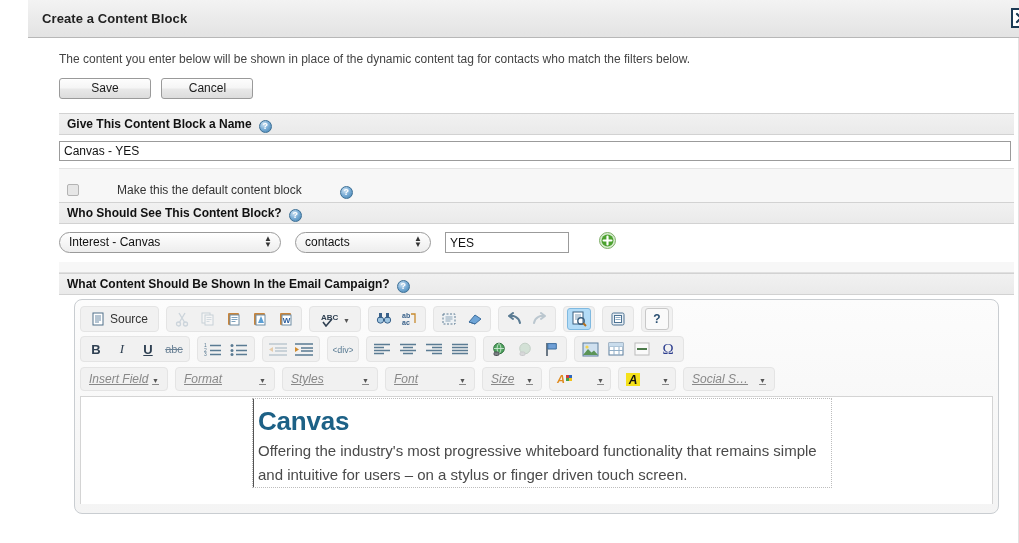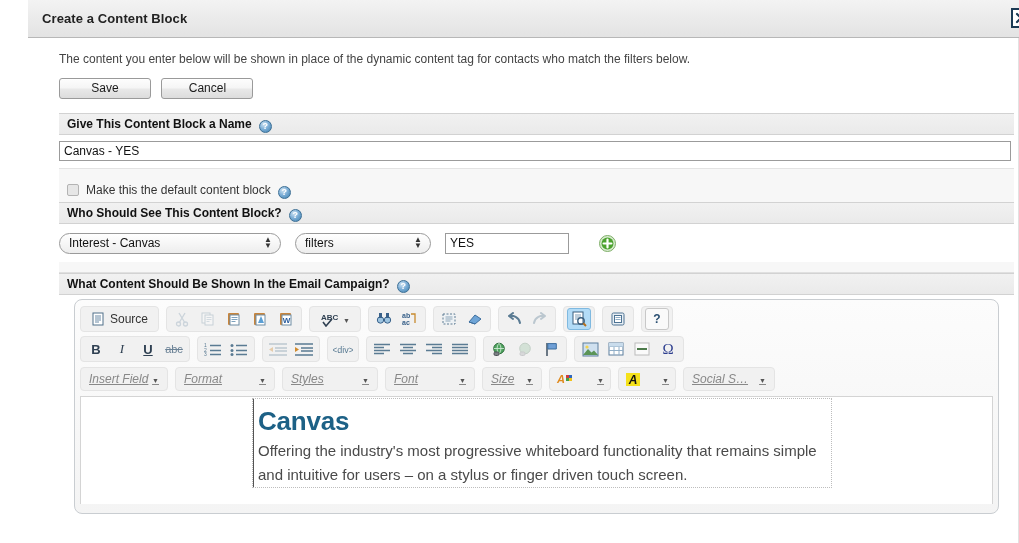--- a/index.html
+++ b/index.html
@@ -121,7 +121,7 @@
     background: #f7f7f7;
     display: flex; align-items: center;
     padding-left: 8px;
-    font-size: 12px; color:#333;
+    font-size: 12px; color:#333;gap:31px;
   }
   .cbox {
     width: 12px; height: 12px;

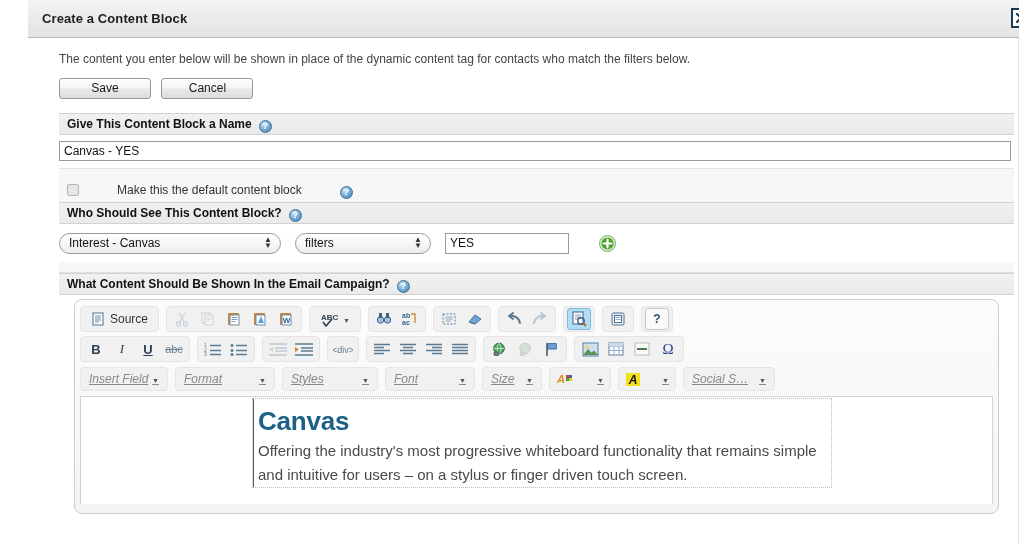--- a/index.html
+++ b/index.html
@@ -134,7 +134,7 @@
 
   .filterrow {
     margin: 8px 0 0 31px;
-    display: flex; align-items: center;
+    display: flex; 
     height: 22px;
   }
   .macselect {

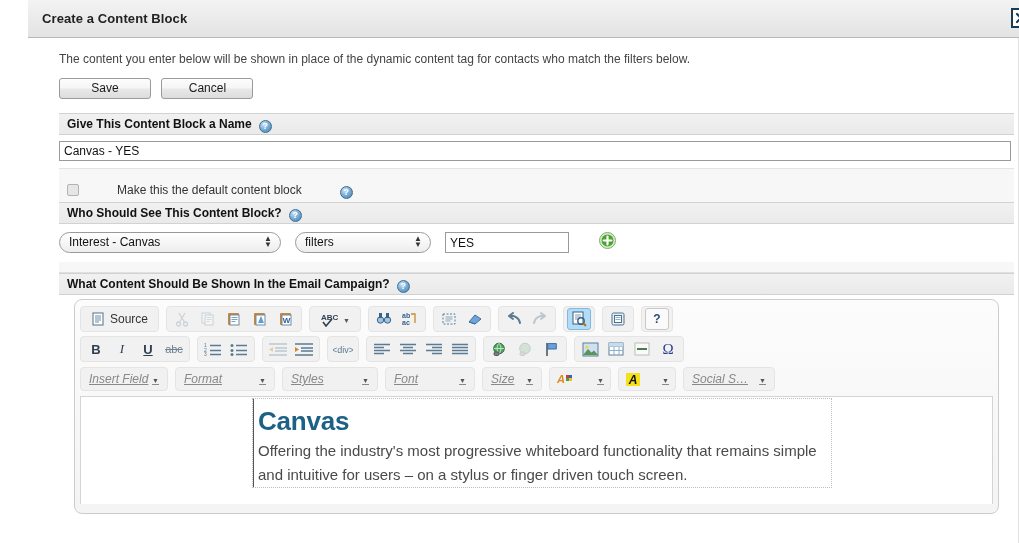--- a/index.html
+++ b/index.html
@@ -315,7 +315,7 @@
         <span class="arrows">▲<br>▼</span>
       </div>
       <div class="macselect" id="select-op">
-        <span>filters</span>
+        <span>contacts</span>
         <span class="arrows">▲<br>▼</span>
       </div>
       <input class="value-input" type="text" value="YES" style="">

